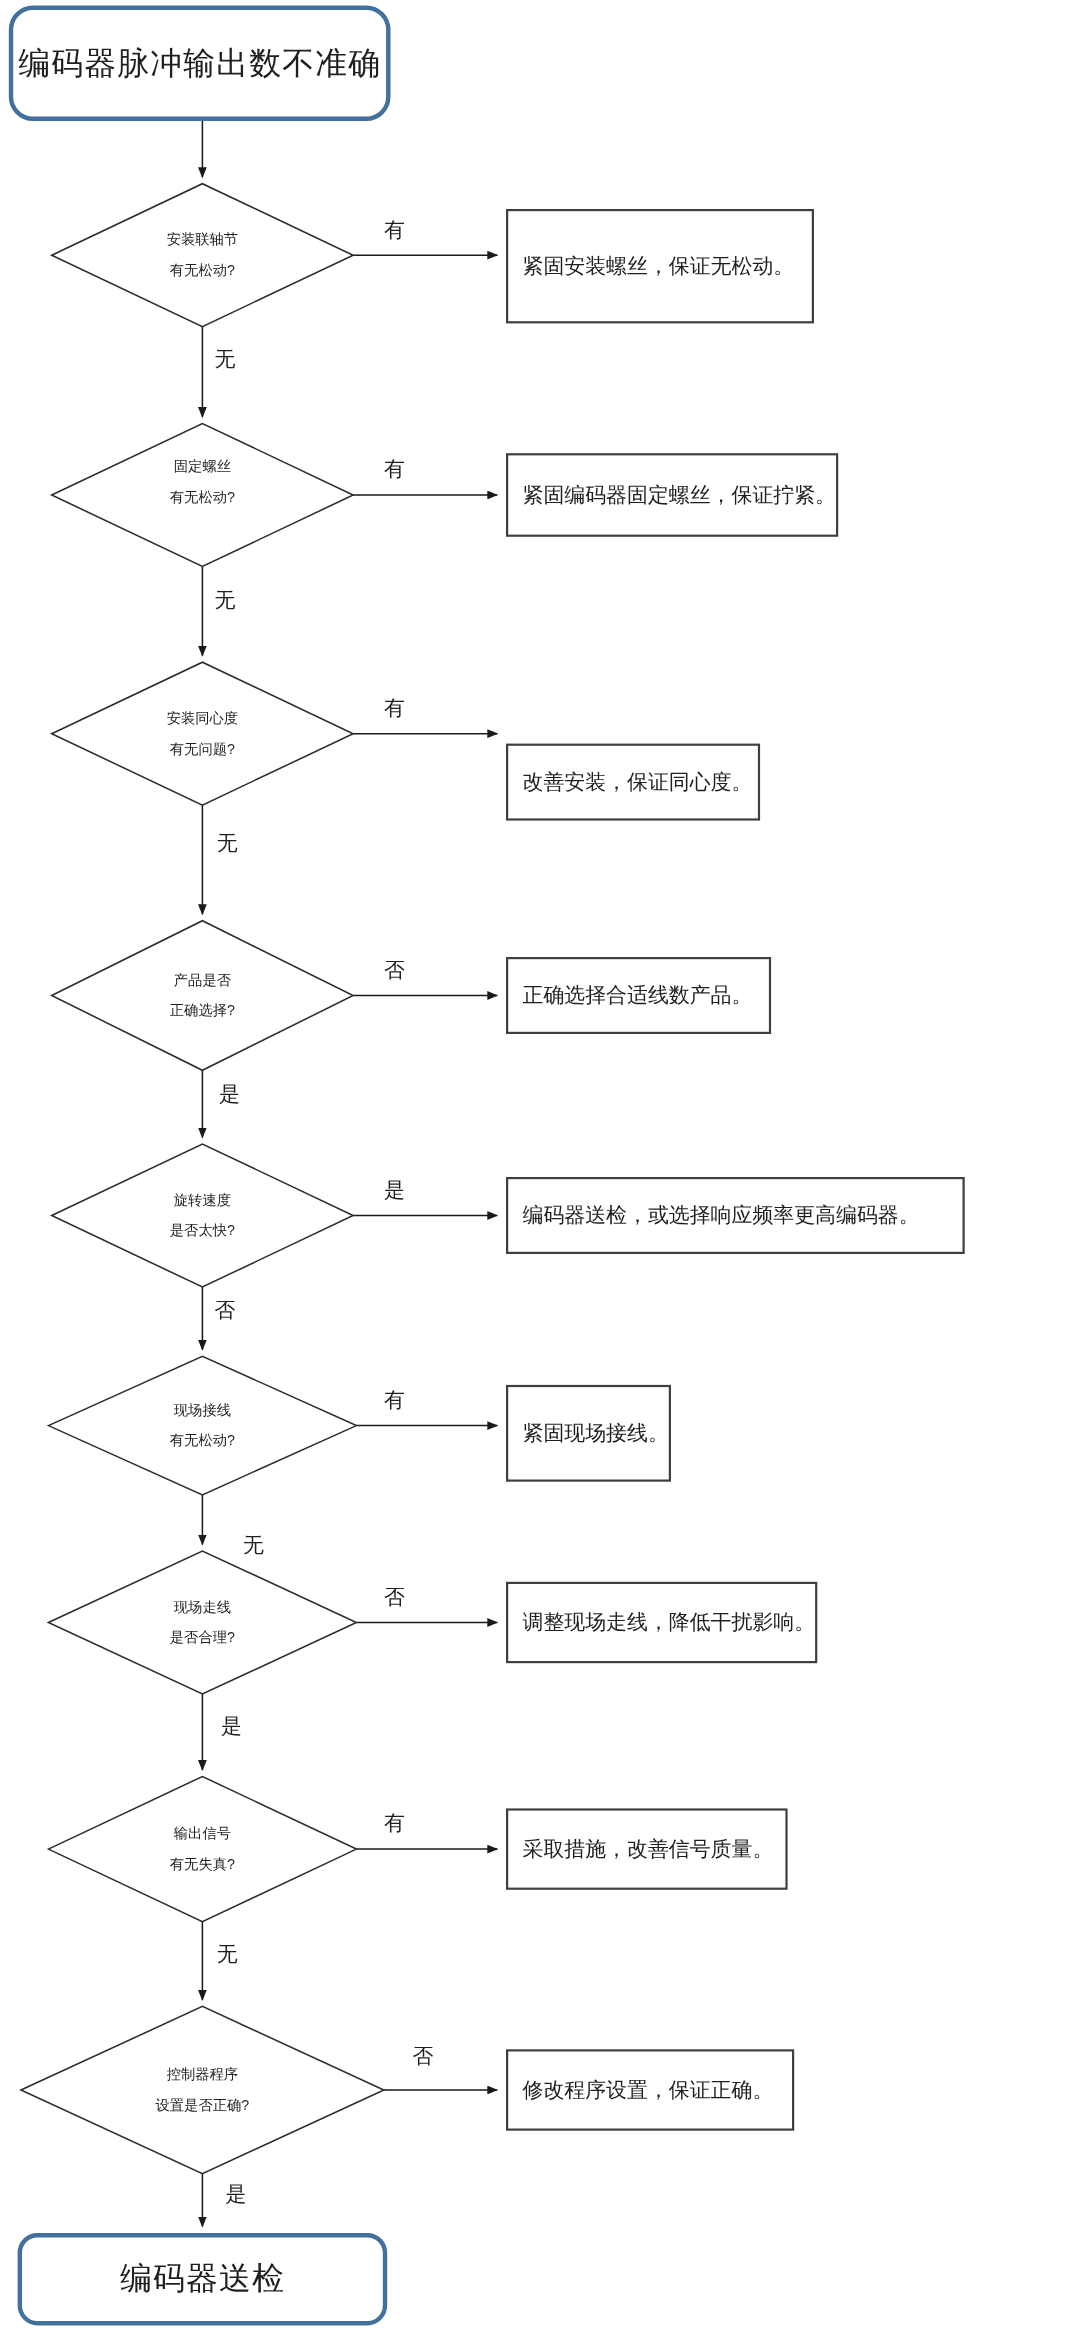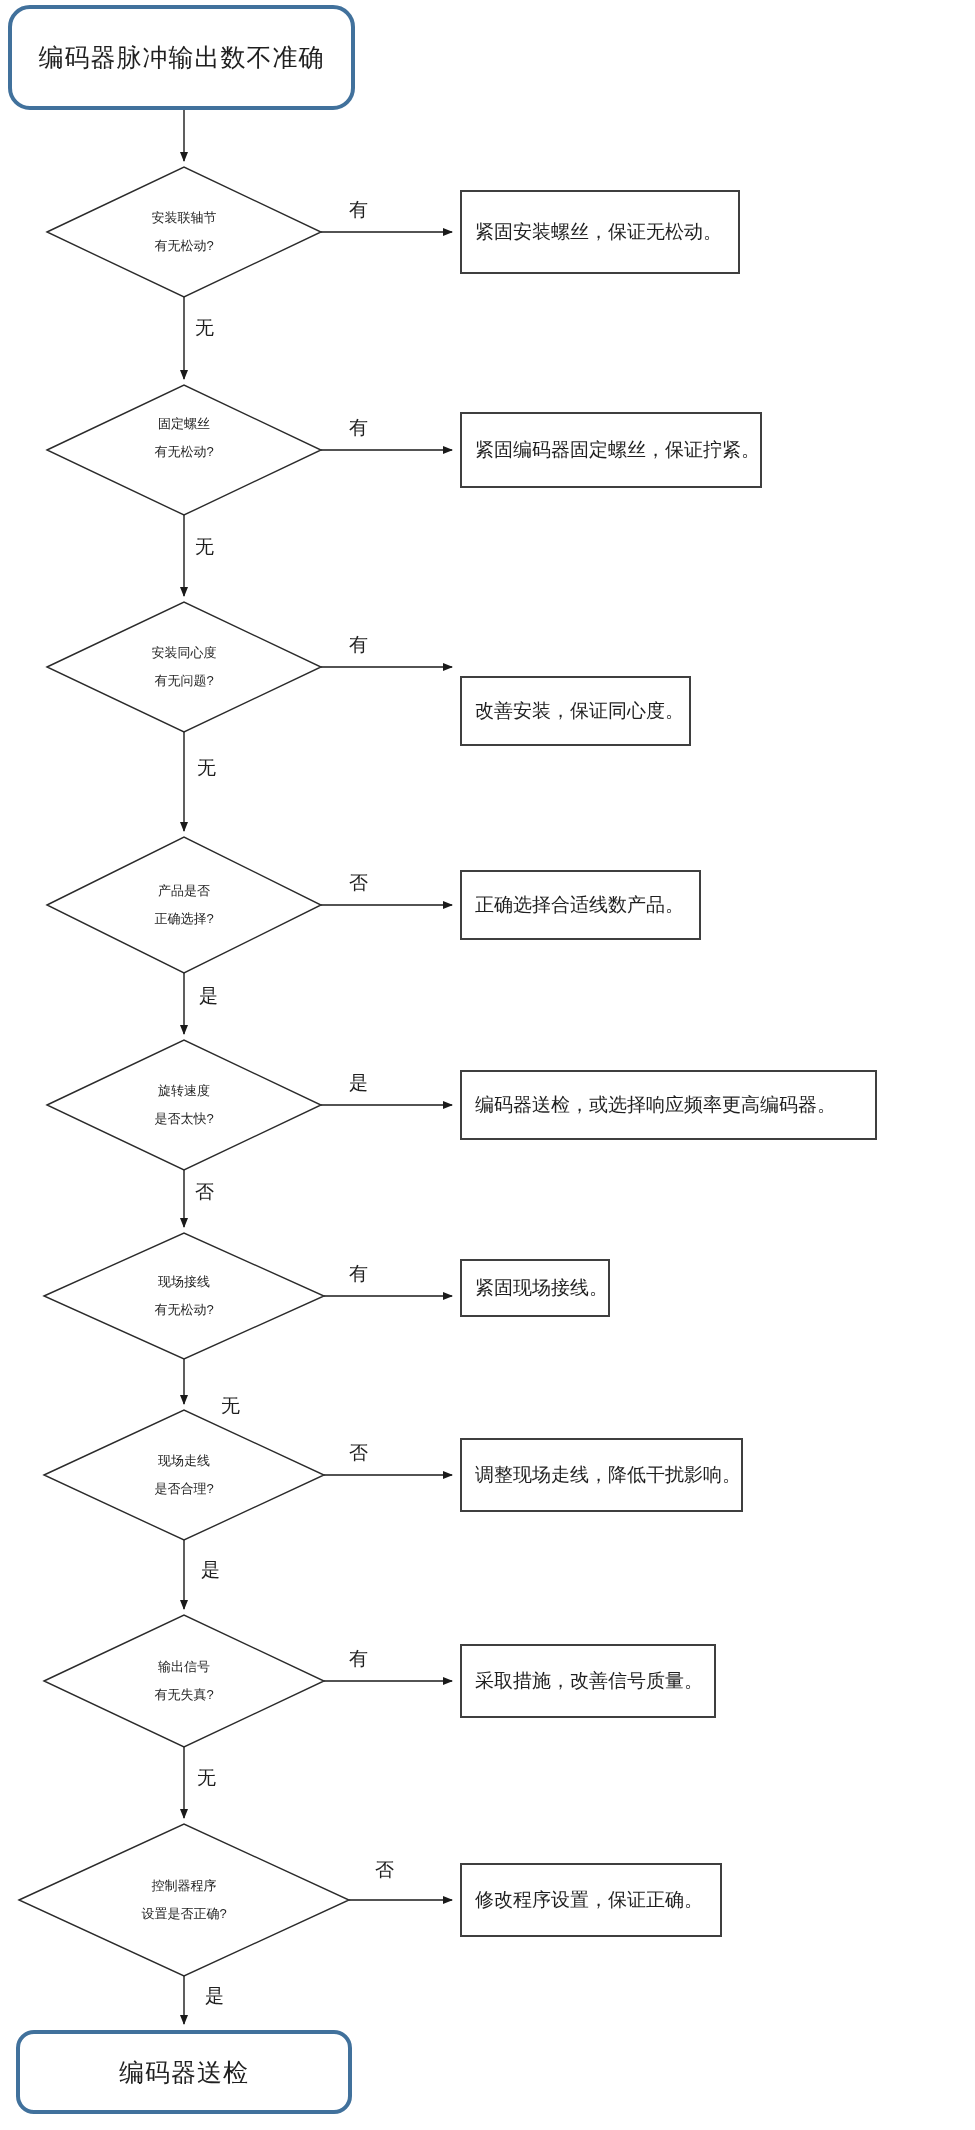--- a/index.html
+++ b/index.html
@@ -25,7 +25,7 @@
     border:4px solid #41719C;
     background:#ffffff;
     display:flex;align-items:center;justify-content:center;
-    font-size:25px;
+    font-size:29px;
     letter-spacing:1px;
   }
   .terminal.start{left:8px;top:5px;width:347px;height:105px;border-radius:22px;}

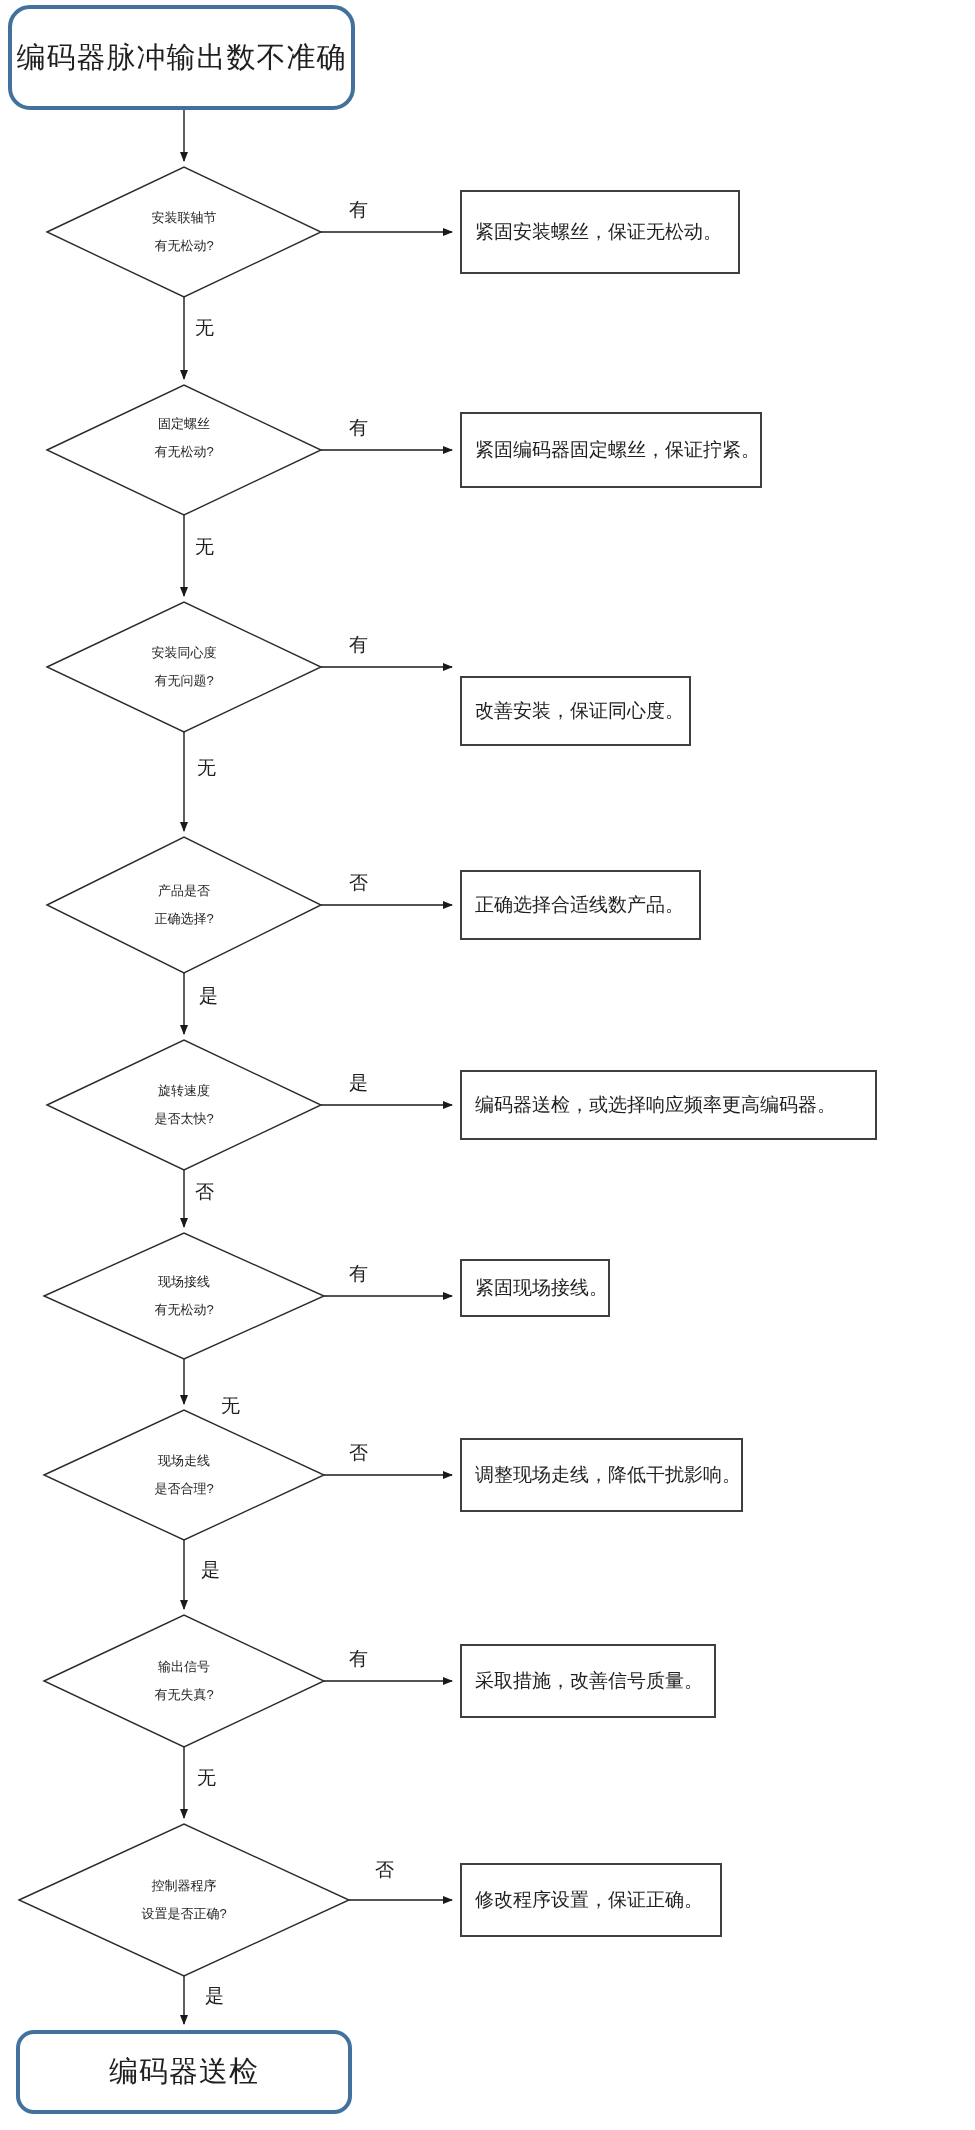--- a/index.html
+++ b/index.html
@@ -135,7 +135,7 @@
     <div>设置是否正确?</div>
   </div>
 
-  <div class="action-box" style="top:190px;width:280px;height:84px;">
+  <div class="action-box" style="top:190px;width:280px;height:104px;">
     <span>紧固安装螺丝，保证无松动。</span>
   </div>
   <div class="action-box" style="top:412px;width:302px;height:76px;">

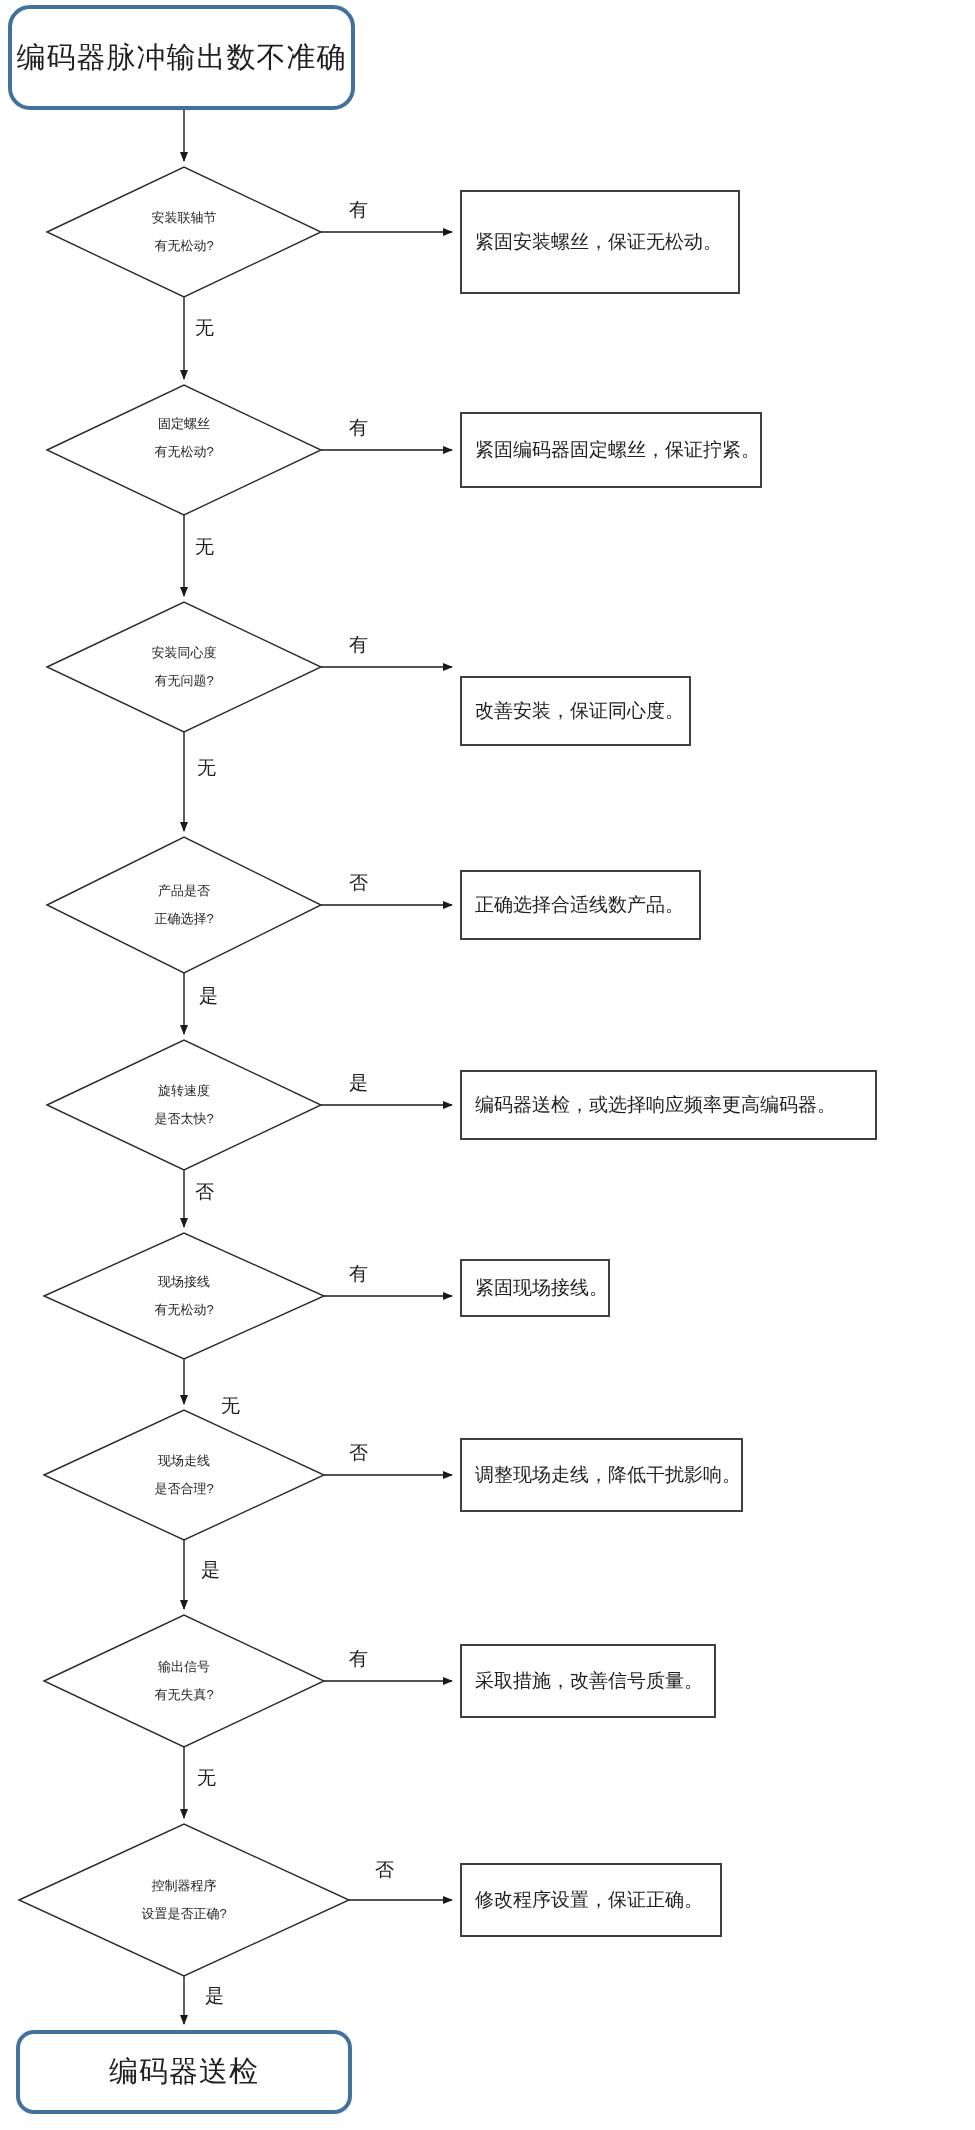--- a/index.html
+++ b/index.html
@@ -150,7 +150,7 @@
   <div class="action-box" style="top:1070px;width:417px;height:70px;">
     <span>编码器送检，或选择响应频率更高编码器。</span>
   </div>
-  <div class="action-box" style="top:1259px;width:150px;height:58px;font-family:Liberation Serif, serif;">
+  <div class="action-box" style="top:1259px;width:150px;height:88px;font-family:Liberation Serif, serif;">
     <span>紧固现场接线。</span>
   </div>
   <div class="action-box" style="top:1438px;width:283px;height:74px;text-align:center;">

